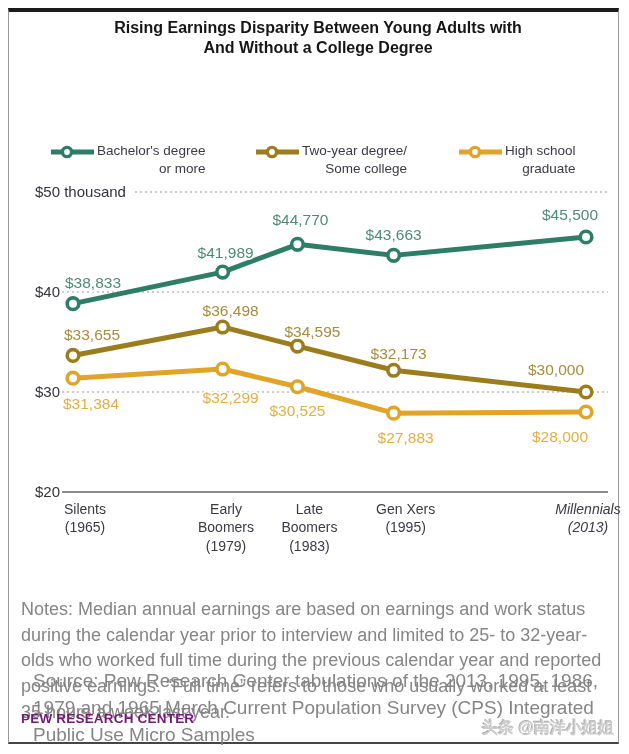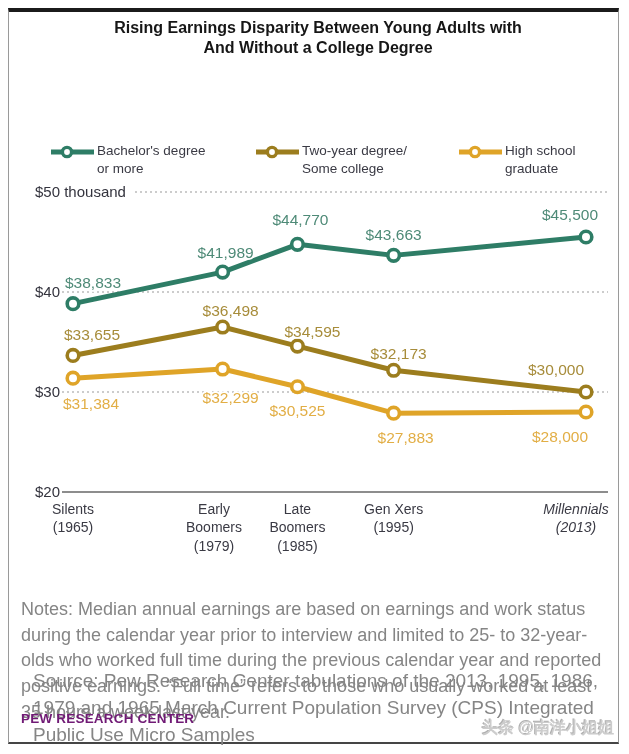--- a/index.html
+++ b/index.html
@@ -24,7 +24,7 @@
     font-family:"Liberation Serif",serif;font-style:italic;
     font-size:16px;line-height:1.35;color:#6b6b6b;white-space:pre-line;
   }
-  .legend{position:absolute;left:0;top:142px;width:629px;height:40px;}
+  .legend{position:absolute;left:0;top:142px;width:629px;height:40px;text-align:right;}
   .legend-item{position:absolute;display:flex;align-items:flex-start;}
   .legend-item svg{margin-top:3px;flex:0 0 auto;}
   .legend-label{

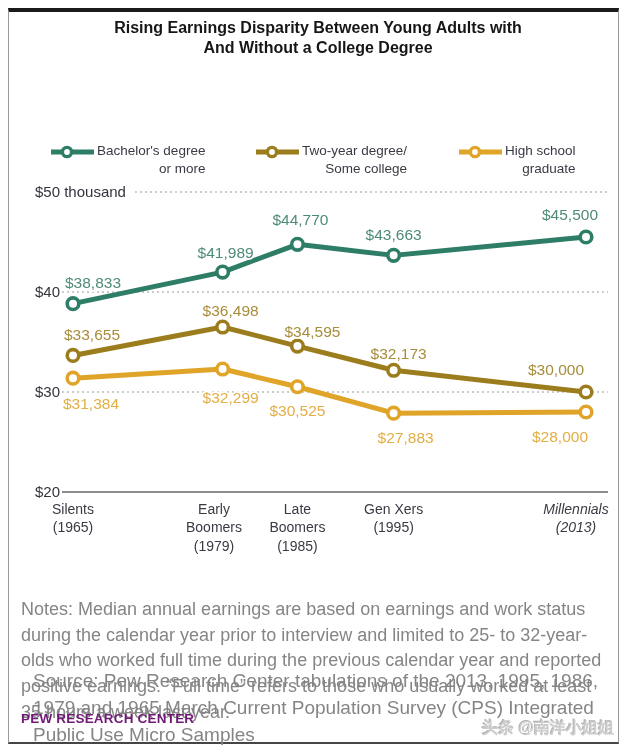--- a/index.html
+++ b/index.html
@@ -37,6 +37,7 @@
     position:absolute;top:0;transform:translateX(-50%);
     font-size:14px;line-height:1.32;color:#3a3a44;text-align:center;
     white-space:pre-line;
+    margin-left:12px;
   }
   .notes{
     position:absolute;left:21px;top:583px;width:590px;

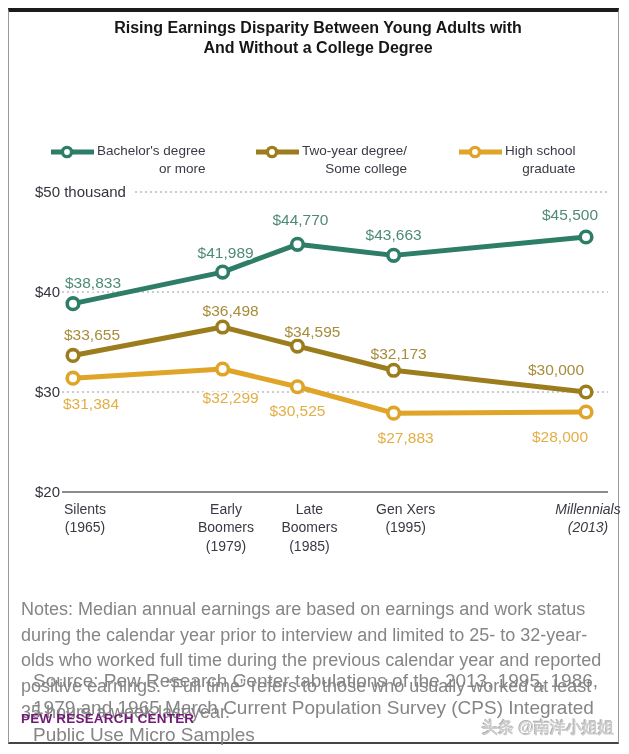--- a/index.html
+++ b/index.html
@@ -145,7 +145,7 @@
 (1979)</div>
       <div class="xtick" style="left: 297.438px;">Late
 Boomers
-(1985)</div>
+(1983)</div>
       <div class="xtick" style="left: 393.625px;">Gen Xers
 (1995)</div>
       <div class="xtick" style="left: 576px; font-style: italic;">Millennials

